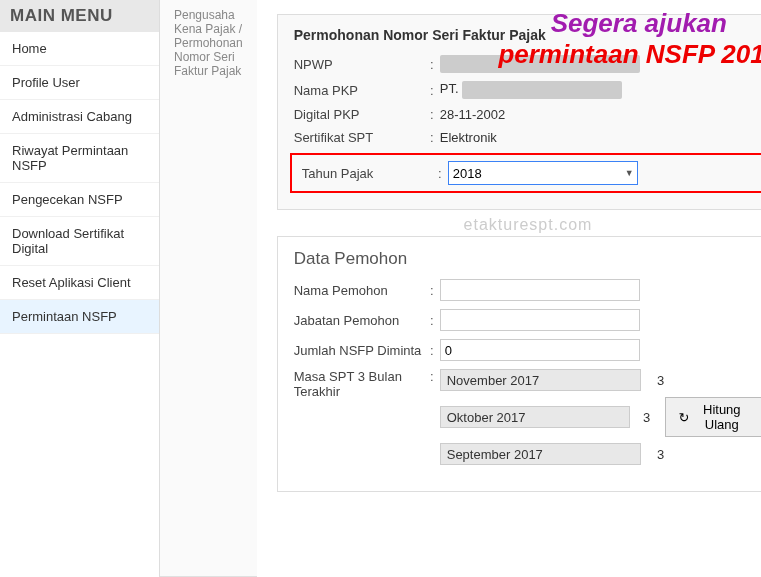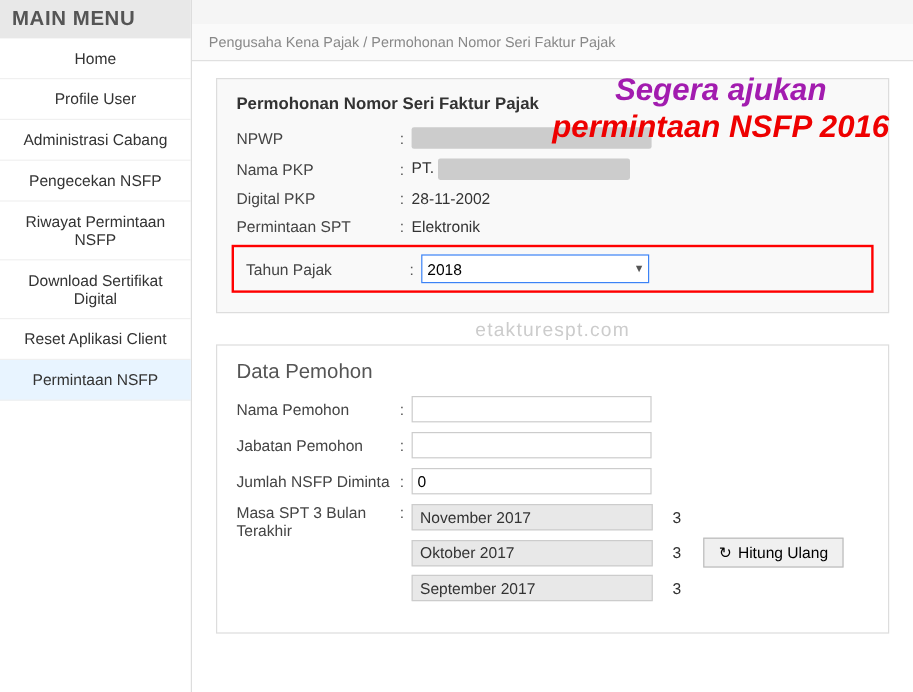--- a/index.html
+++ b/index.html
@@ -36,10 +36,8 @@
     .main {
       flex: 1;
       display: flex;
-      flex-direction: column;
       overflow-y: auto;
       background: #fff;
-      margin-top: 20px;
     }
     .breadcrumb {
       padding: 8px 14px;

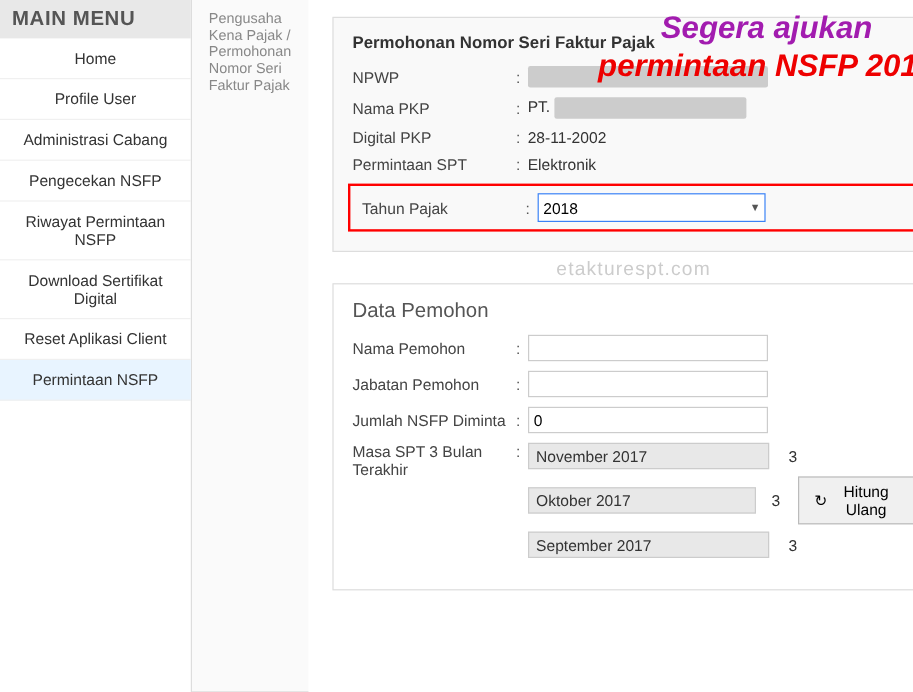--- a/index.html
+++ b/index.html
@@ -28,7 +28,6 @@
       cursor: pointer;
       border-bottom: 1px solid #f0f0f0;
       font-size: 13px;
-      text-align: center;
     }
     .sidebar-item.active { background: #e8f4ff; }
 

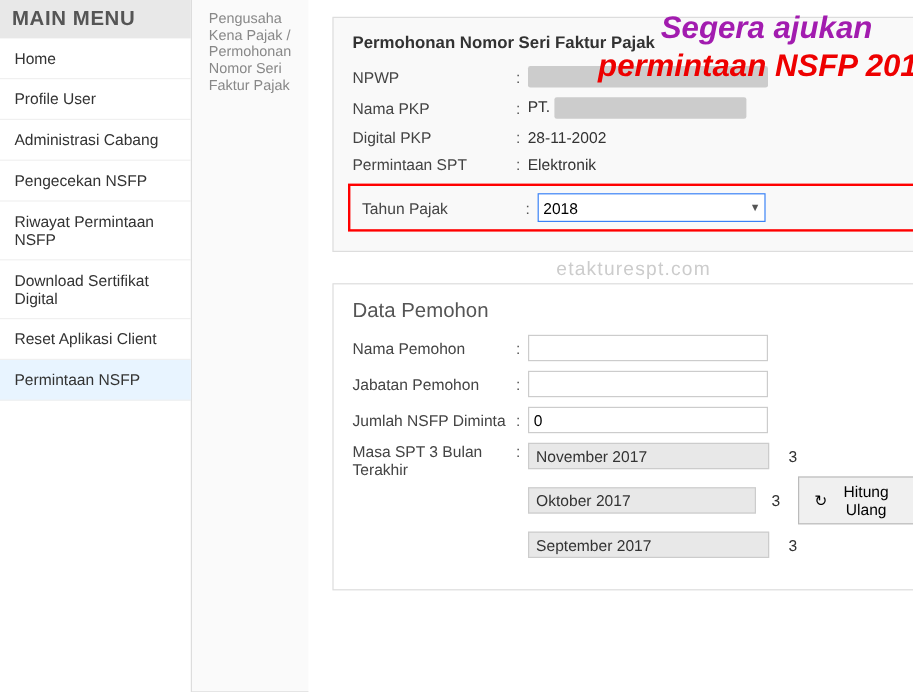--- a/index.html
+++ b/index.html
@@ -275,7 +275,7 @@
       </div>
 
       <div class="form-row">
-        <div class="form-label">Permintaan SPT</div>
+        <div class="form-label">Sertifikat SPT</div>
         <div class="form-colon">:</div>
         <div class="form-value">Elektronik</div>
       </div>

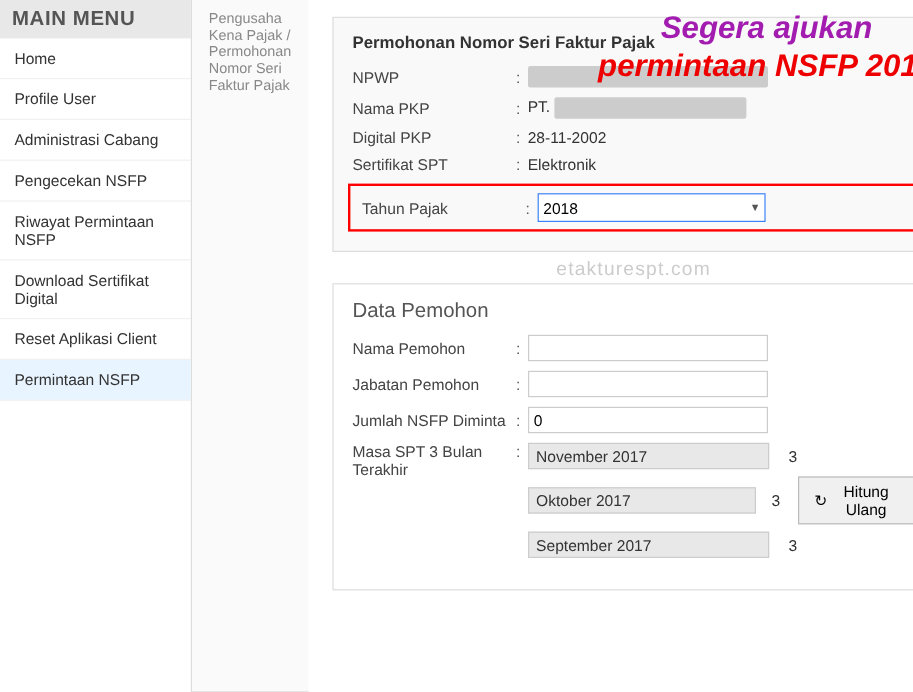--- a/index.html
+++ b/index.html
@@ -228,8 +228,8 @@
   <div class="sidebar-item">Home</div>
   <div class="sidebar-item">Profile User</div>
   <div class="sidebar-item">Administrasi Cabang</div>
+  <div class="sidebar-item">Riwayat Permintaan NSFP</div>
   <div class="sidebar-item">Pengecekan NSFP</div>
-  <div class="sidebar-item">Riwayat Permintaan NSFP</div>
   <div class="sidebar-item">Download Sertifikat Digital</div>
   <div class="sidebar-item">Reset Aplikasi Client</div>
   <div class="sidebar-item active">Permintaan NSFP</div>

